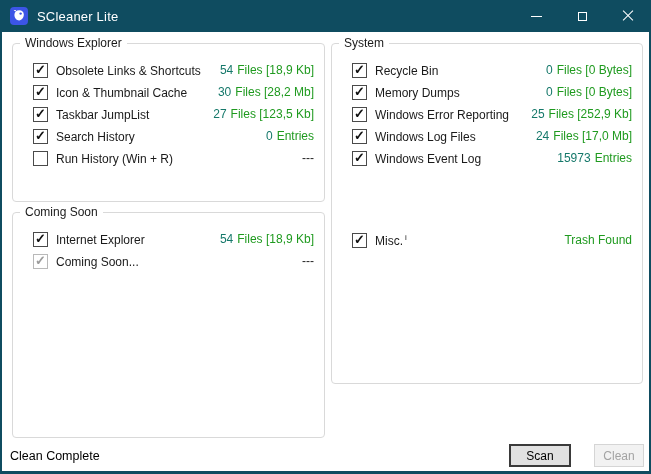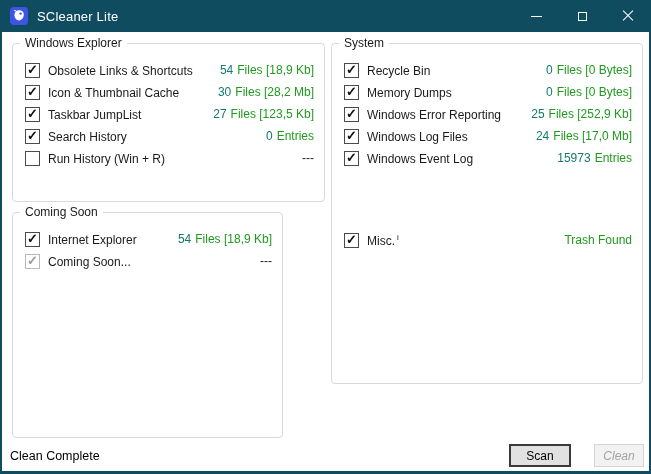--- a/index.html
+++ b/index.html
@@ -29,7 +29,7 @@
   
   .groupbox{
     position:absolute;box-sizing:border-box;border:1px solid #d9d9d9;border-radius:4px;
-    padding:15px 10px 0 12px;background:#fff;
+    padding:15px 10px 0 20px;background:#fff;
   }
   .group-title{
     position:absolute;top:-8px;left:7px;background:#ffffff;padding:0 5px;

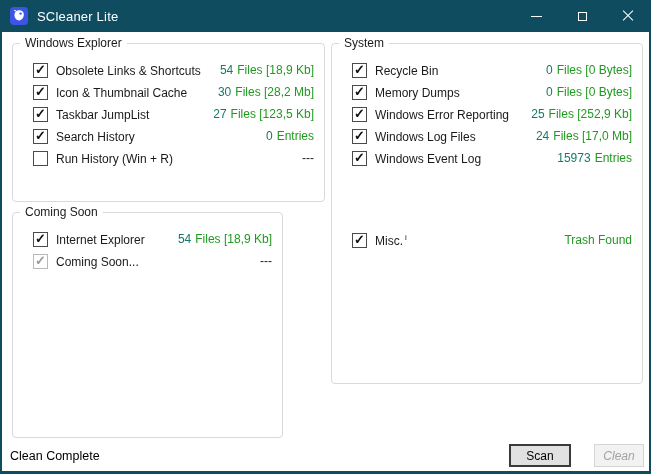--- a/index.html
+++ b/index.html
@@ -36,7 +36,7 @@
     font-size:12px;color:#1a1a1a;
   }
   #group-0{left:10px;top:43px;width:313px;height:159px;}
-  #group-1{left:10px;top:212px;width:271px;height:226px;}
+  #group-1{left:10px;top:212px;width:313px;height:226px;}
   #group-2{left:329px;top:43px;width:312px;height:341px;}
   
   .row{display:flex;align-items:center;height:22px;}

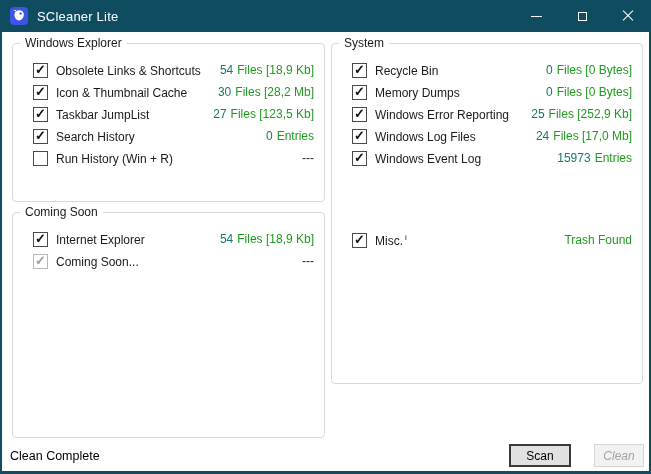--- a/index.html
+++ b/index.html
@@ -69,7 +69,7 @@
   }
   #clean-button{
     left:592px;top:444px;width:50px;height:23px;
-    background:#f2f2f2;border:1px solid #d5d5d5;color:#a3a3a3;font-style:italic;
+    background:#f2f2f2;border:1px solid #d5d5d5;color:#a3a3a3;
   }
 </style>
 </head>

